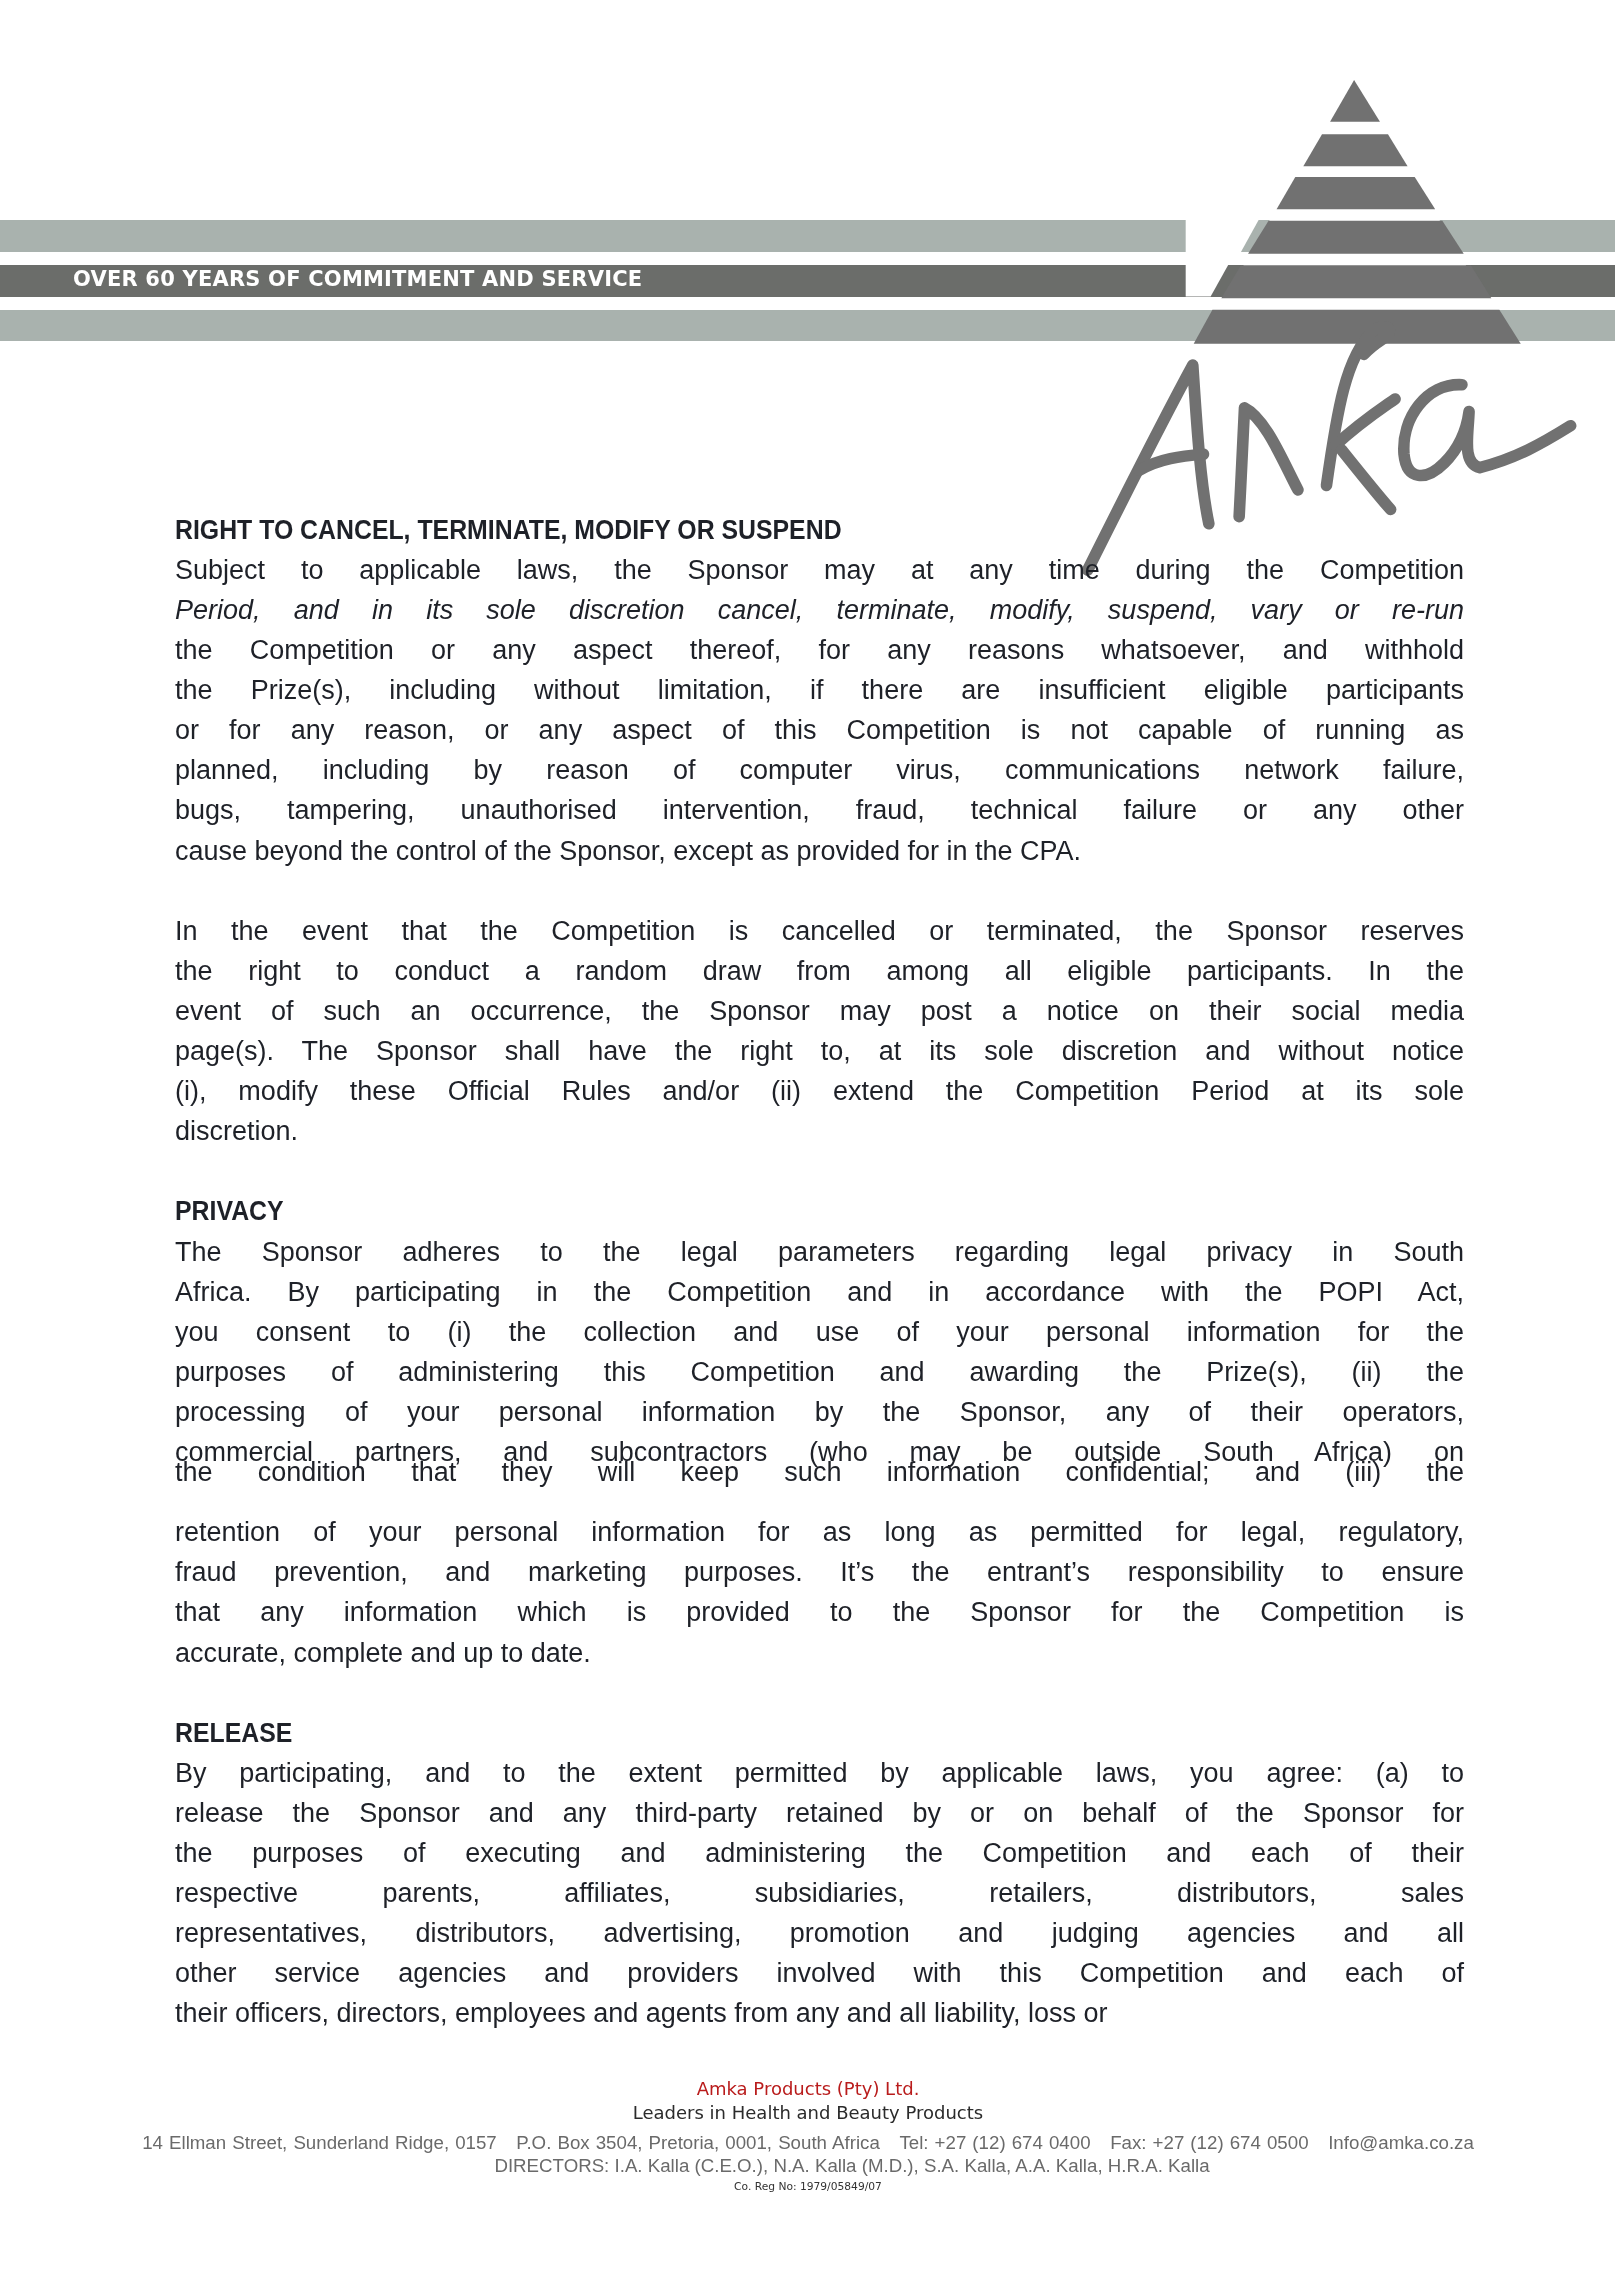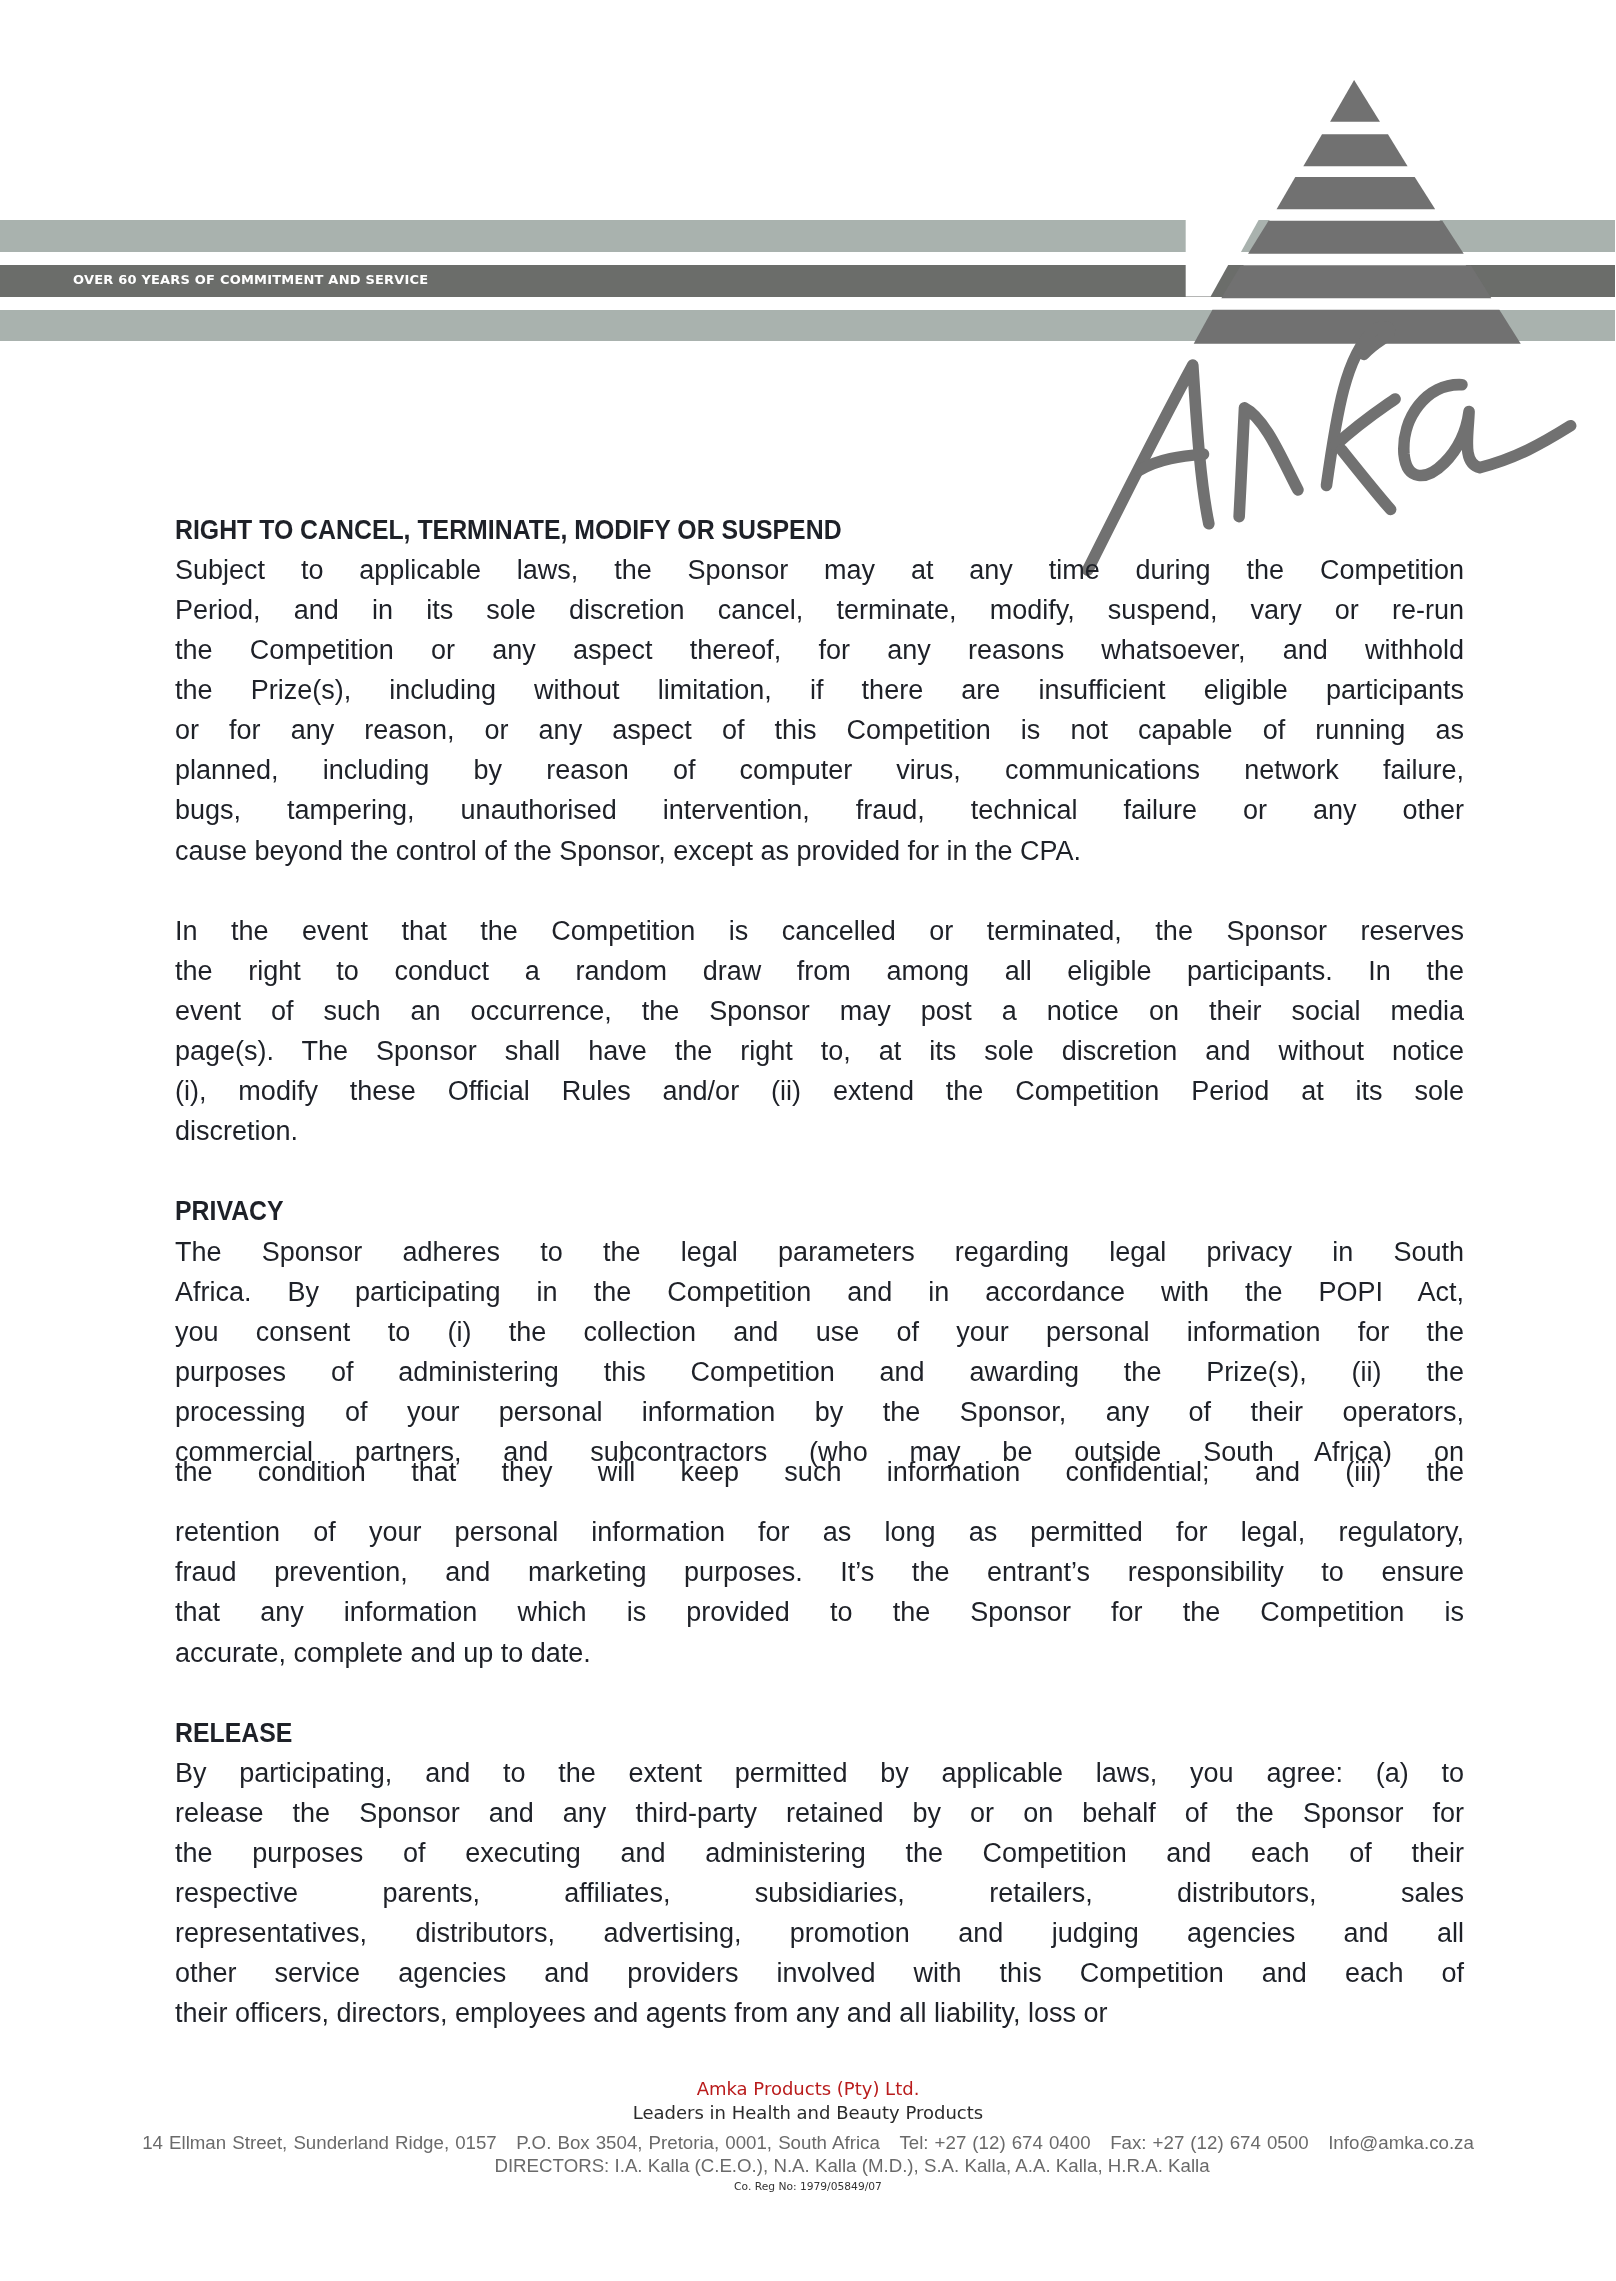--- a/index.html
+++ b/index.html
@@ -12,7 +12,7 @@
   .banner-text {
     position: absolute; left: 73px; top: 266px;
     font-family: "DejaVu Sans", sans-serif; font-weight: bold;
-    font-size: 13px; letter-spacing: 0.2px; color: #ffffff;
+    font-size: 21px; letter-spacing: 0.2px; color: #ffffff;
     line-height: 27px; white-space: nowrap;
   }
 

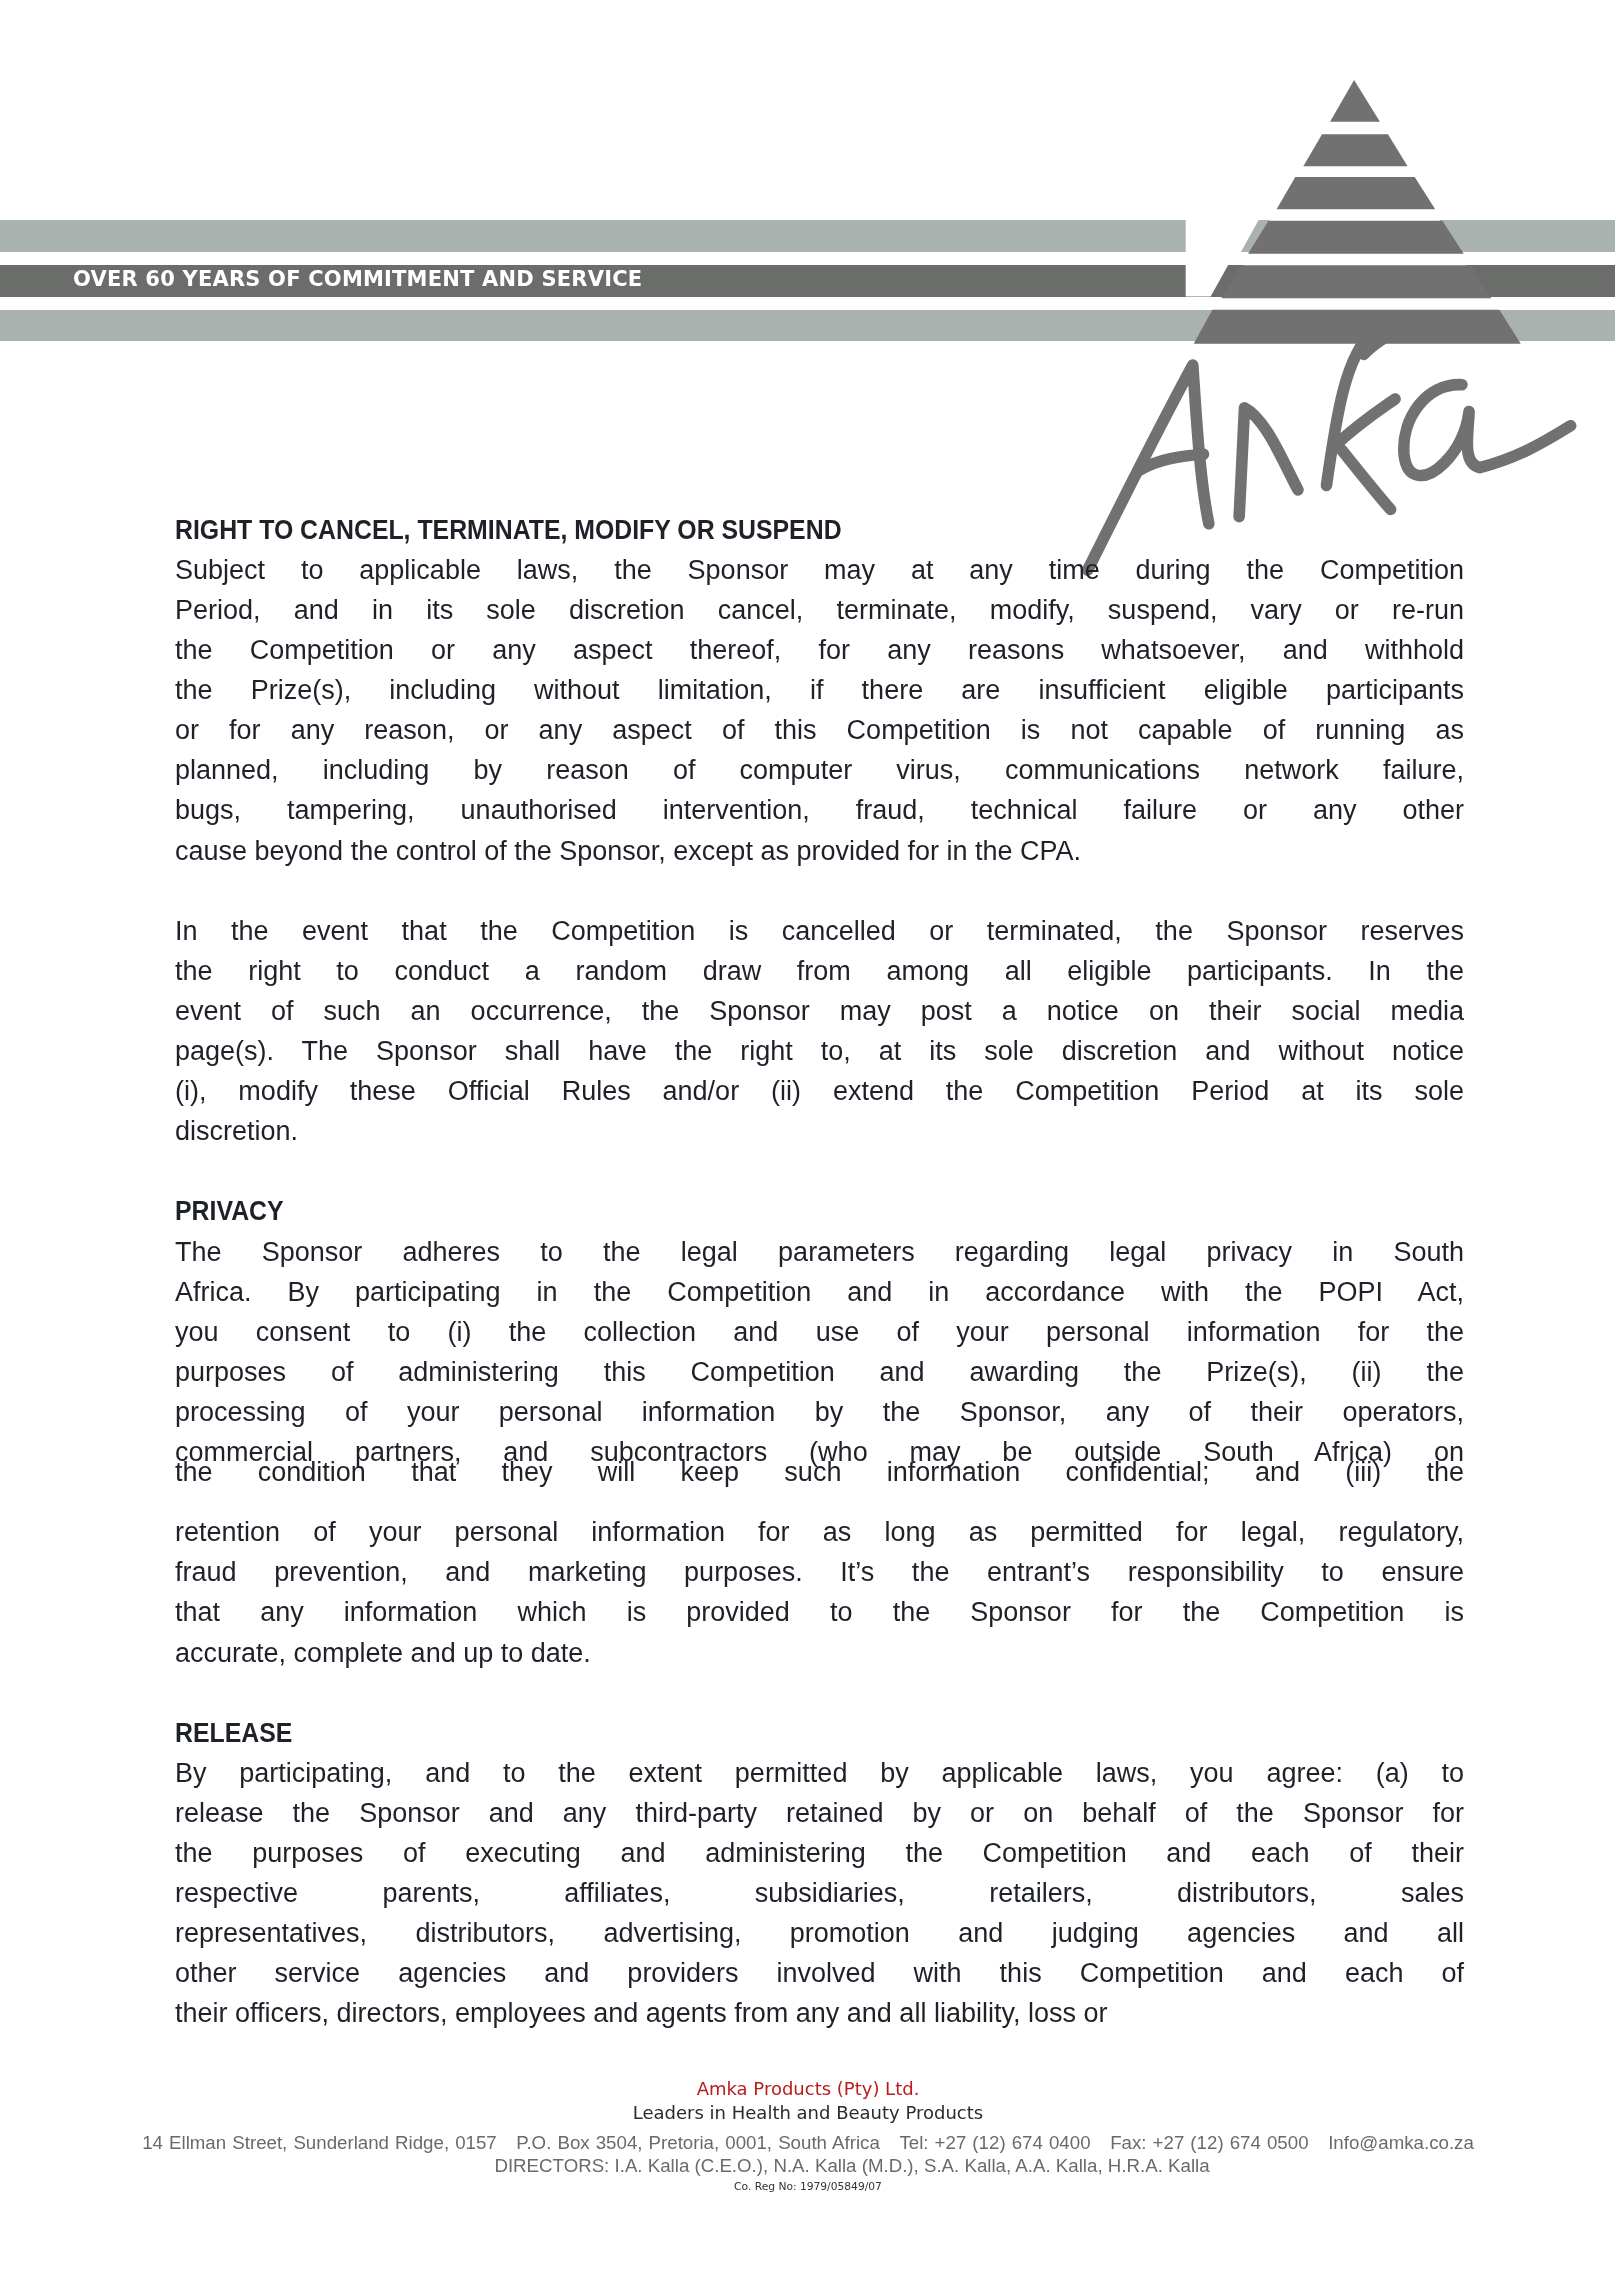--- a/index.html
+++ b/index.html
@@ -90,7 +90,7 @@
 
   <div>
     <div class="line justify" style="top: 550px; width: 1289px;">Subject to applicable laws, the Sponsor may at any time during the Competition</div>
-    <div class="line justify" style="top: 590px; width: 1289px;">Period, and in its sole discretion cancel, terminate, modify, suspend, vary or re-run</div>
+    <div class="line justify" style="top: 590px; width: 1289px; font-style: italic;">Period, and in its sole discretion cancel, terminate, modify, suspend, vary or re-run</div>
     <div class="line justify" style="top: 630px; width: 1289px;">the Competition or any aspect thereof, for any reasons whatsoever, and withhold</div>
     <div class="line justify" style="top: 670px; width: 1289px;">the Prize(s), including without limitation, if there are insufficient eligible participants</div>
     <div class="line justify" style="top: 710px; width: 1289px;">or for any reason, or any aspect of this Competition is not capable of running as</div>

